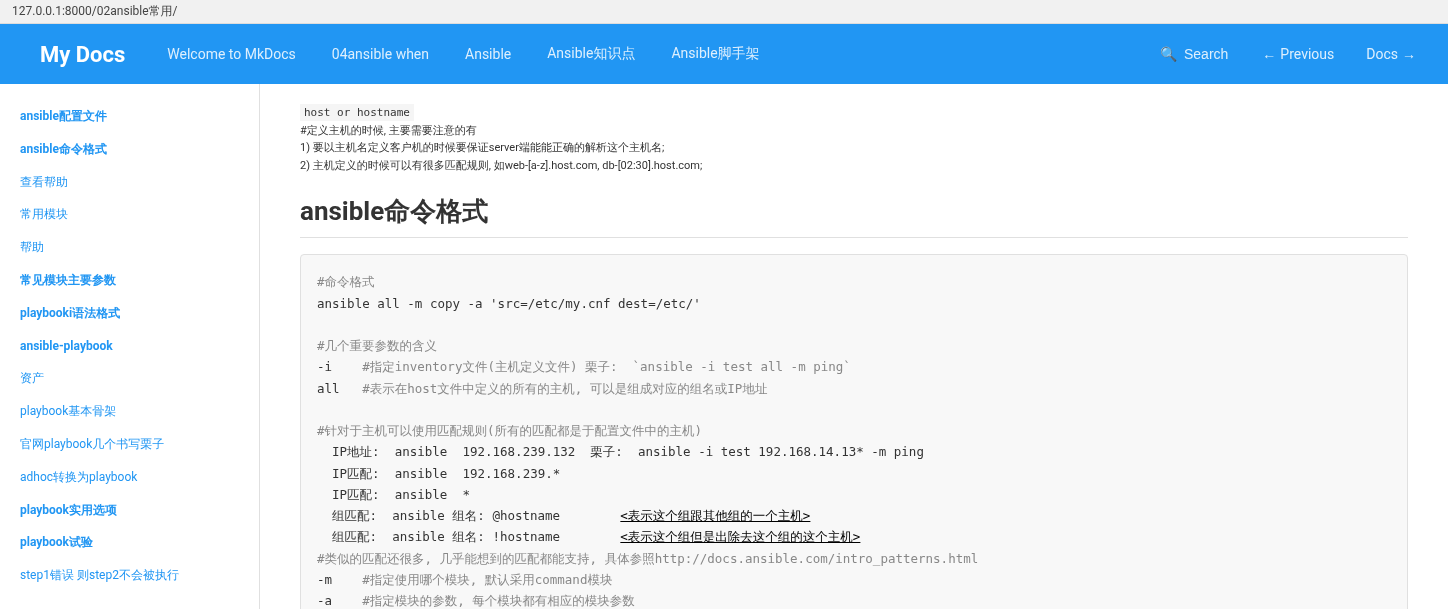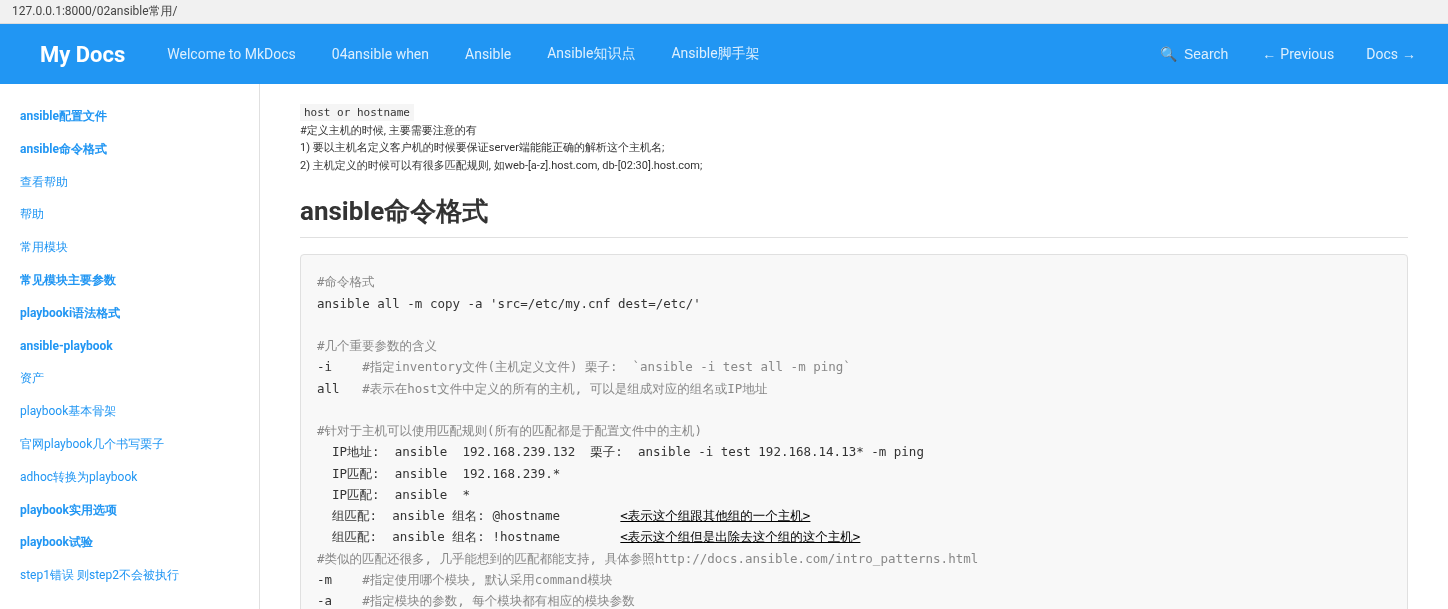--- a/index.html
+++ b/index.html
@@ -189,8 +189,8 @@
     <div class="sidebar-item bold">ansible配置文件</div>
     <div class="sidebar-item bold">ansible命令格式</div>
     <div class="sidebar-item">查看帮助</div>
+    <div class="sidebar-item">常用模块</div>
     <div class="sidebar-item">帮助</div>
-    <div class="sidebar-item">常用模块</div>
     <div class="sidebar-item bold">常见模块主要参数</div>
     <div class="sidebar-item bold">playbooki语法格式</div>
     <div class="sidebar-item bold">ansible-playbook</div>

